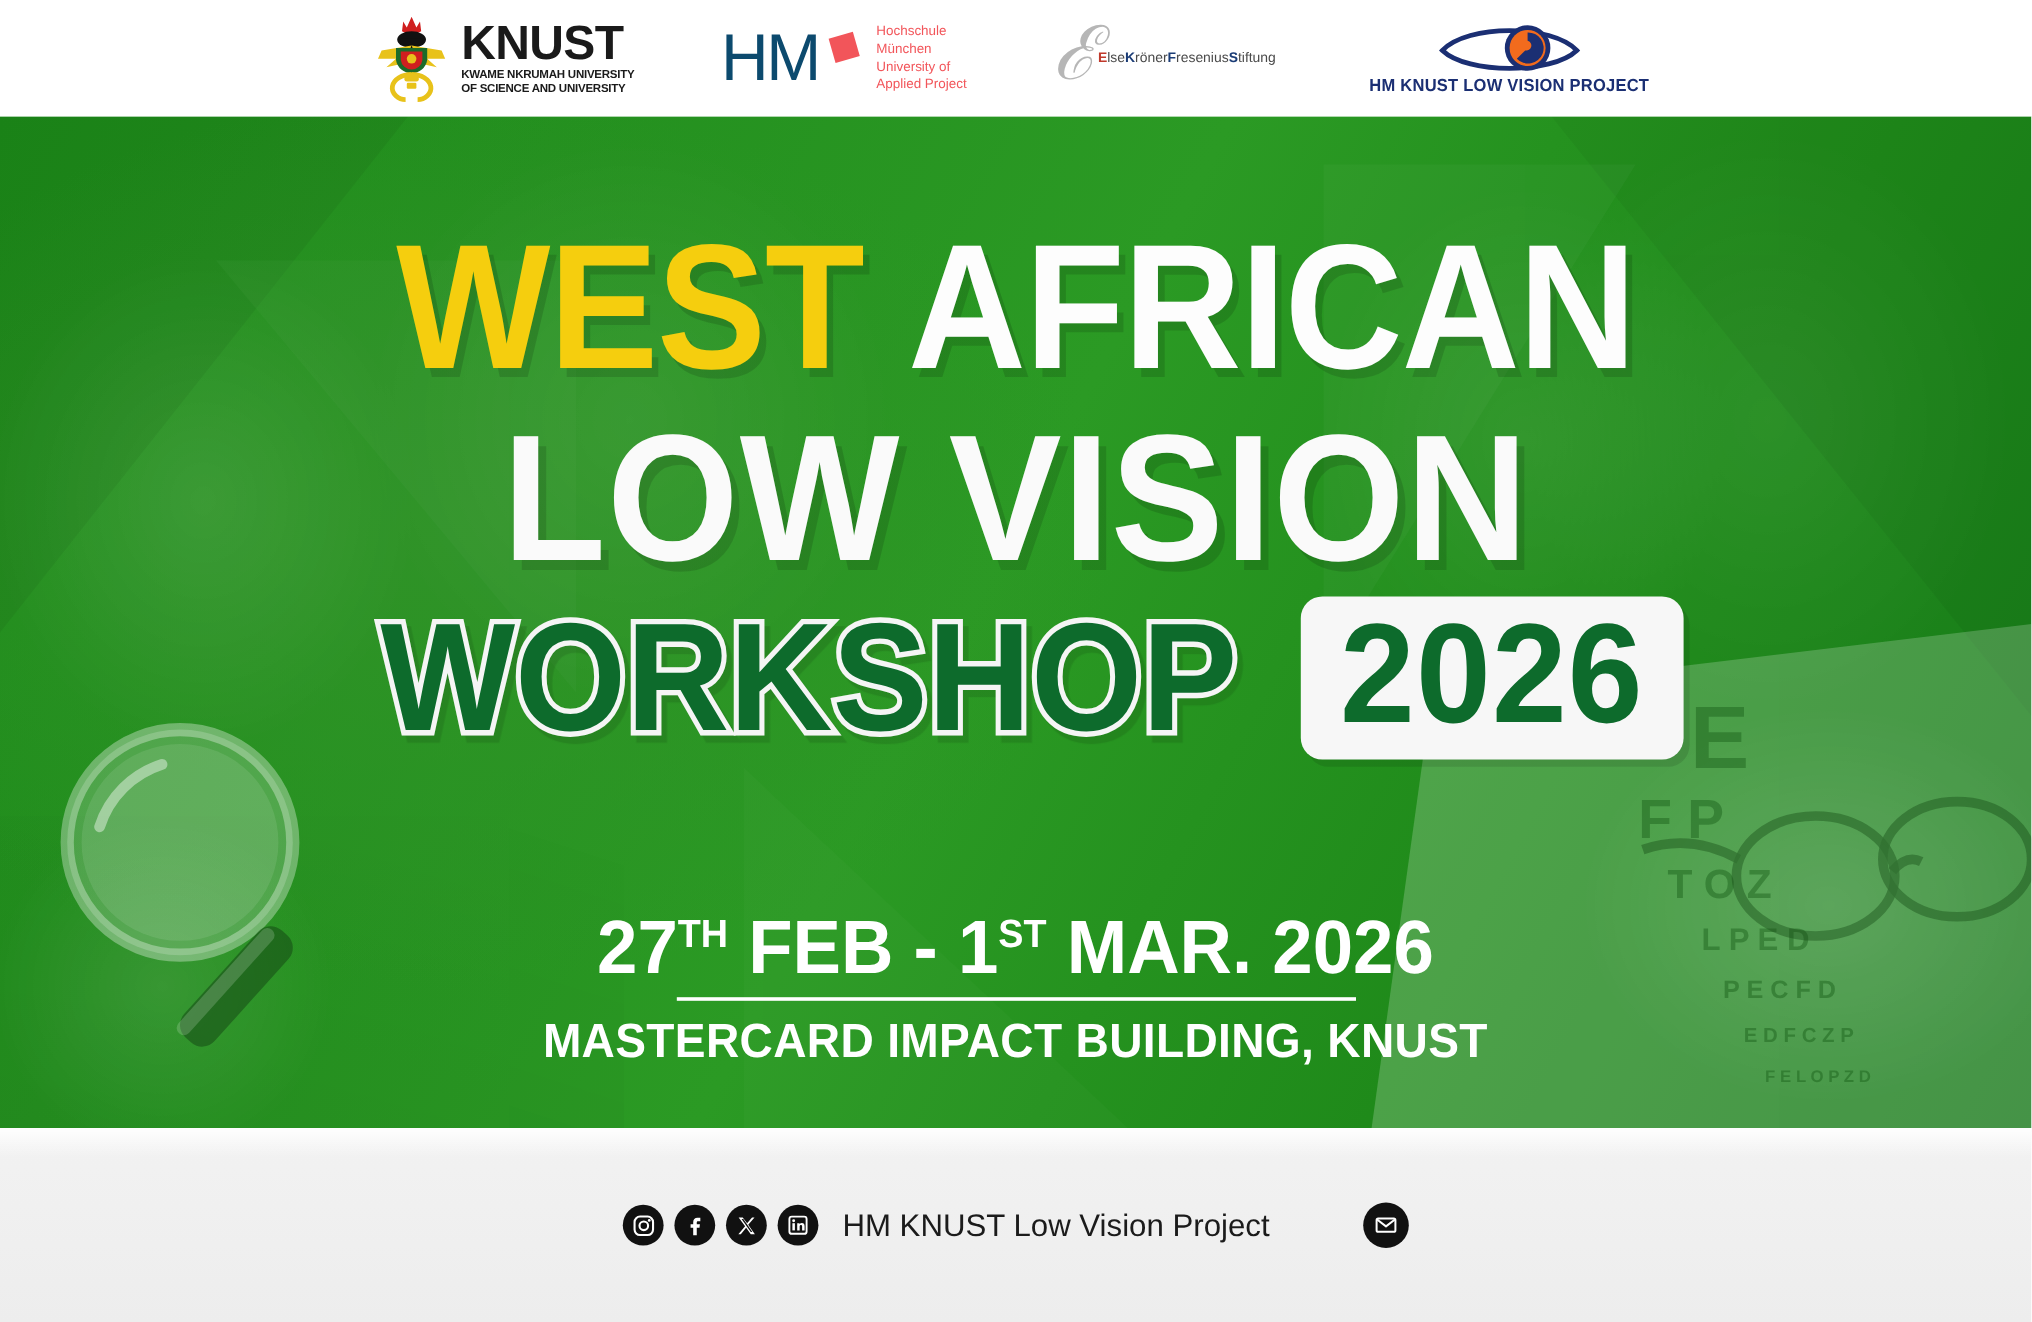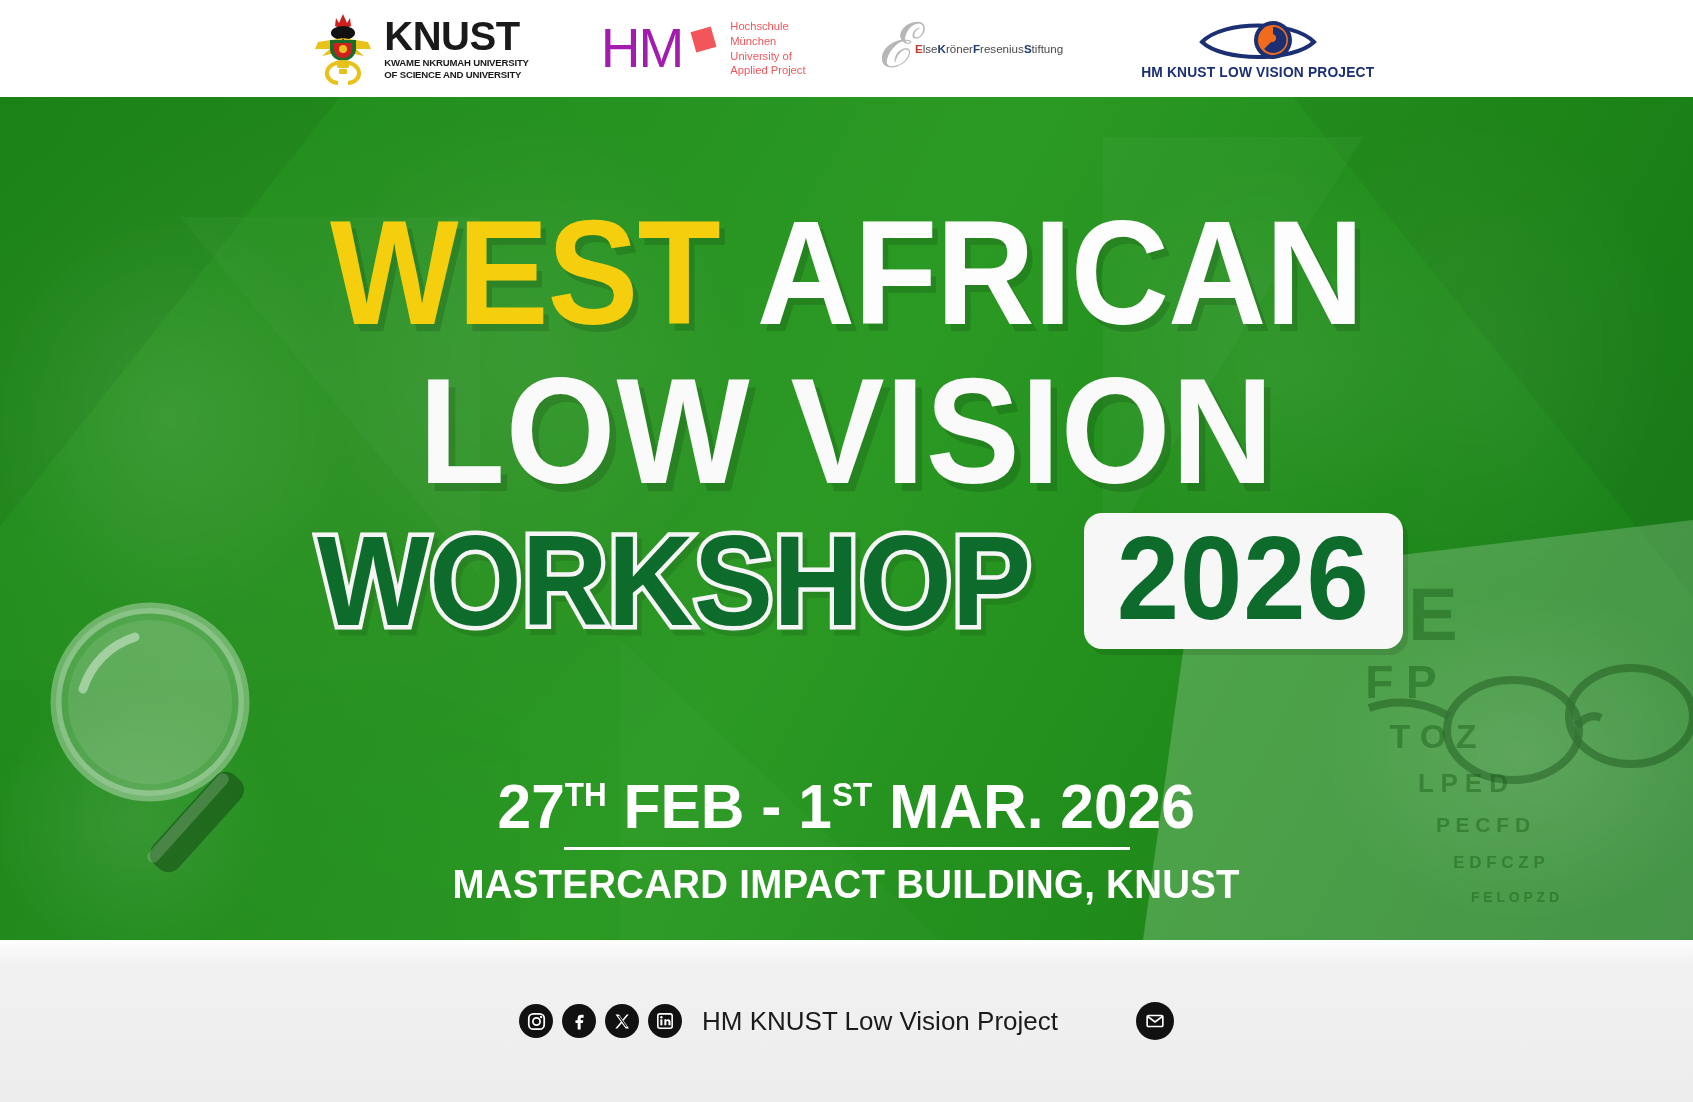--- a/index.html
+++ b/index.html
@@ -63,7 +63,7 @@
     font-family: "Liberation Sans", sans-serif;
     font-weight: 400;
     font-size: 55px;
-    color: #a21caf;
+    color: #0c4a6e;
     line-height: 0.9;
     letter-spacing: -2px;
   }

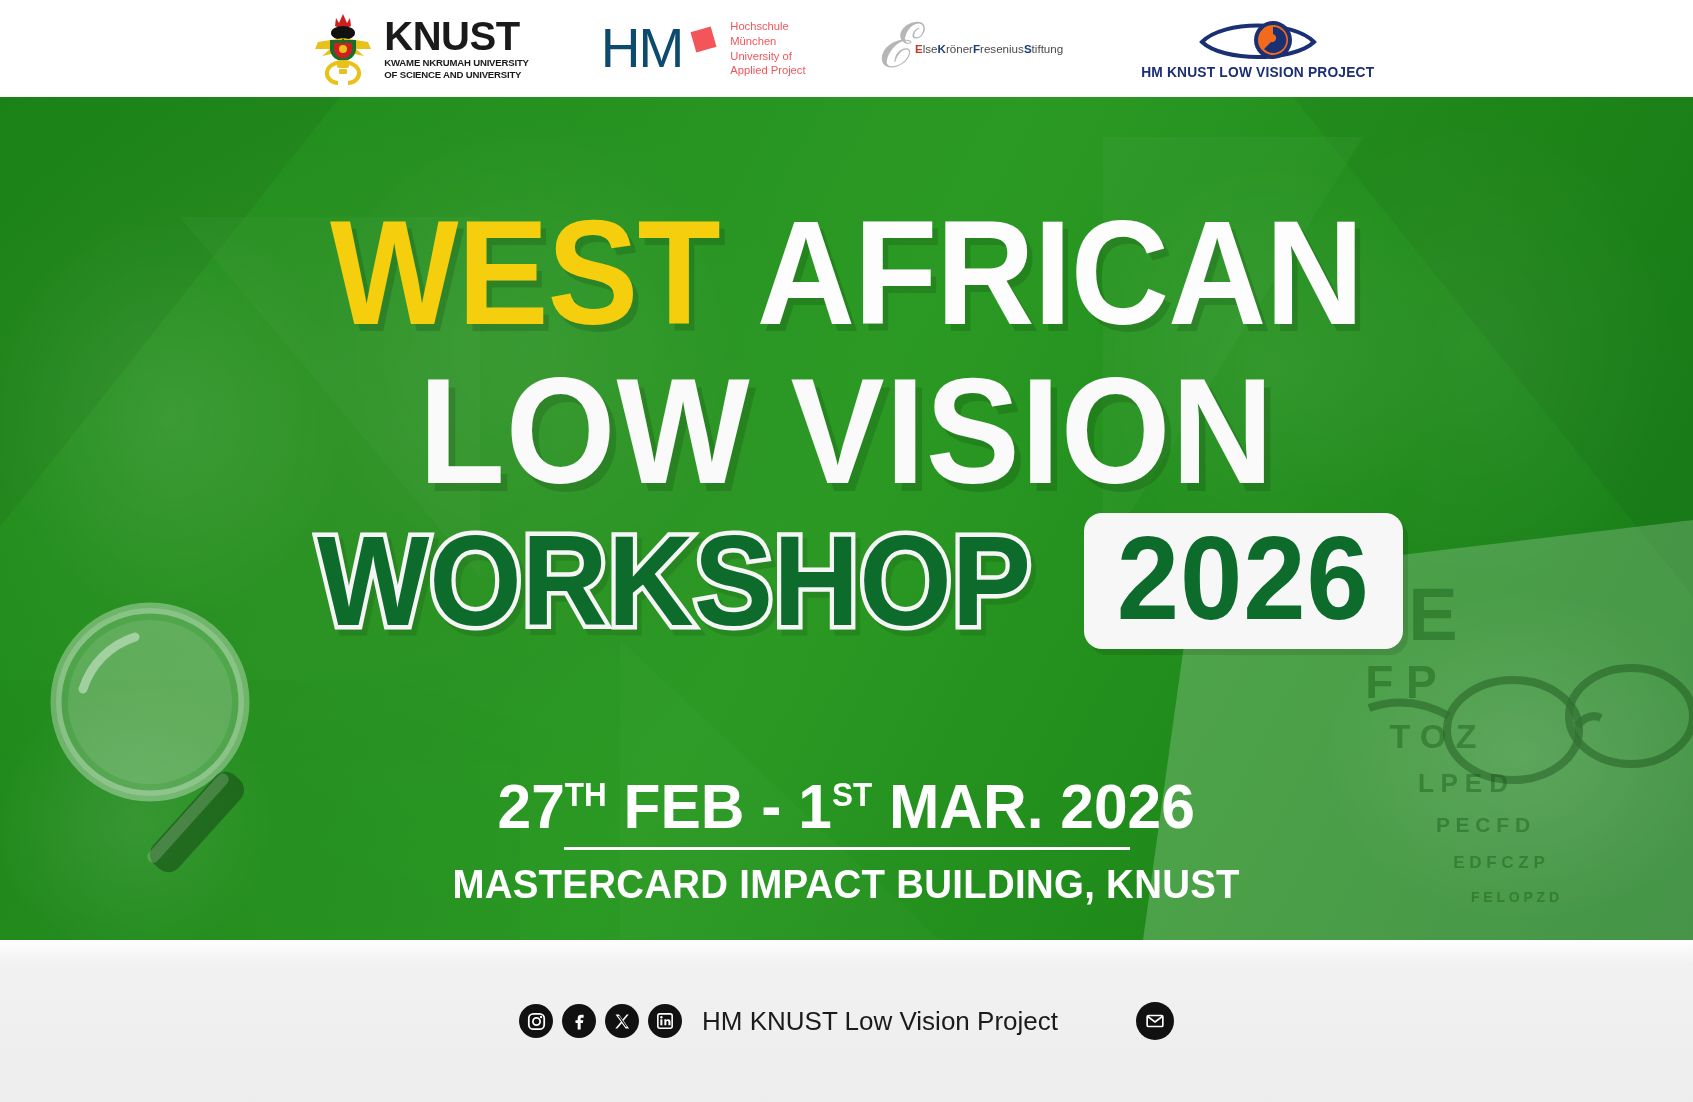--- a/index.html
+++ b/index.html
@@ -169,7 +169,7 @@
   
   .title-block {
     position: absolute;
-    left: 0; top: 16px;
+    left: 0; top: 0;
     width: 1693px; height: 843px;
     z-index: 10;
   }

